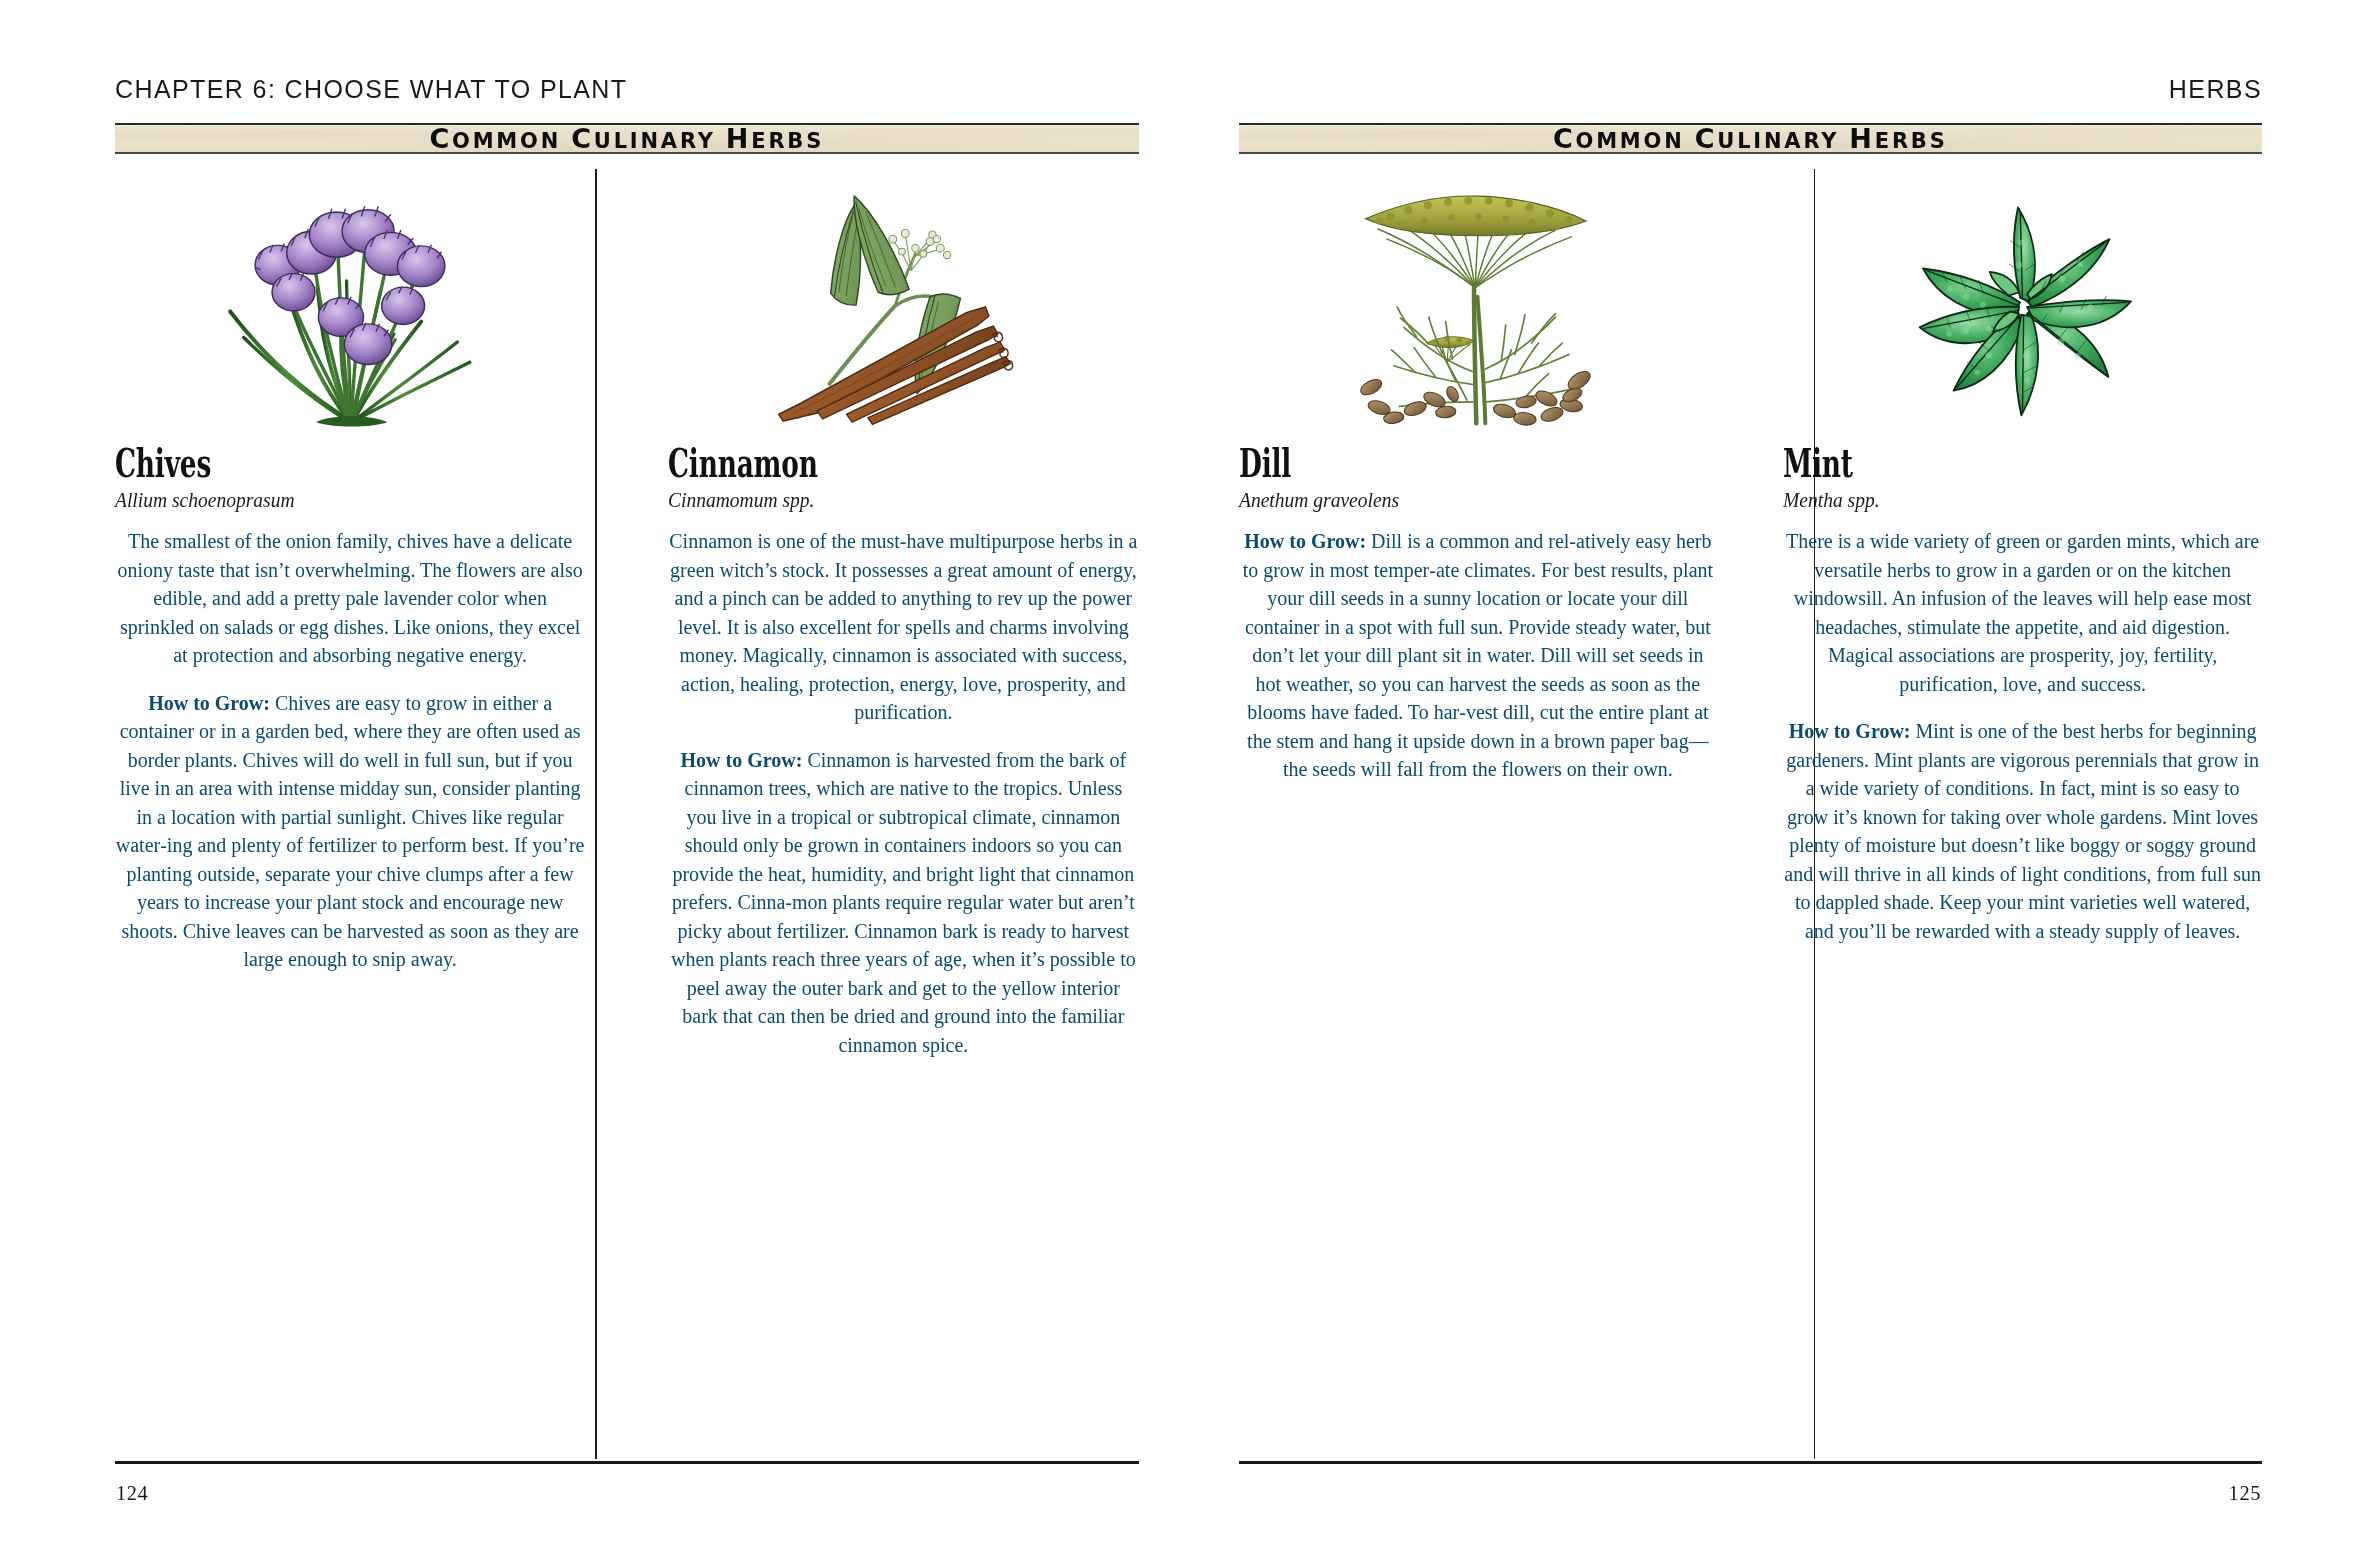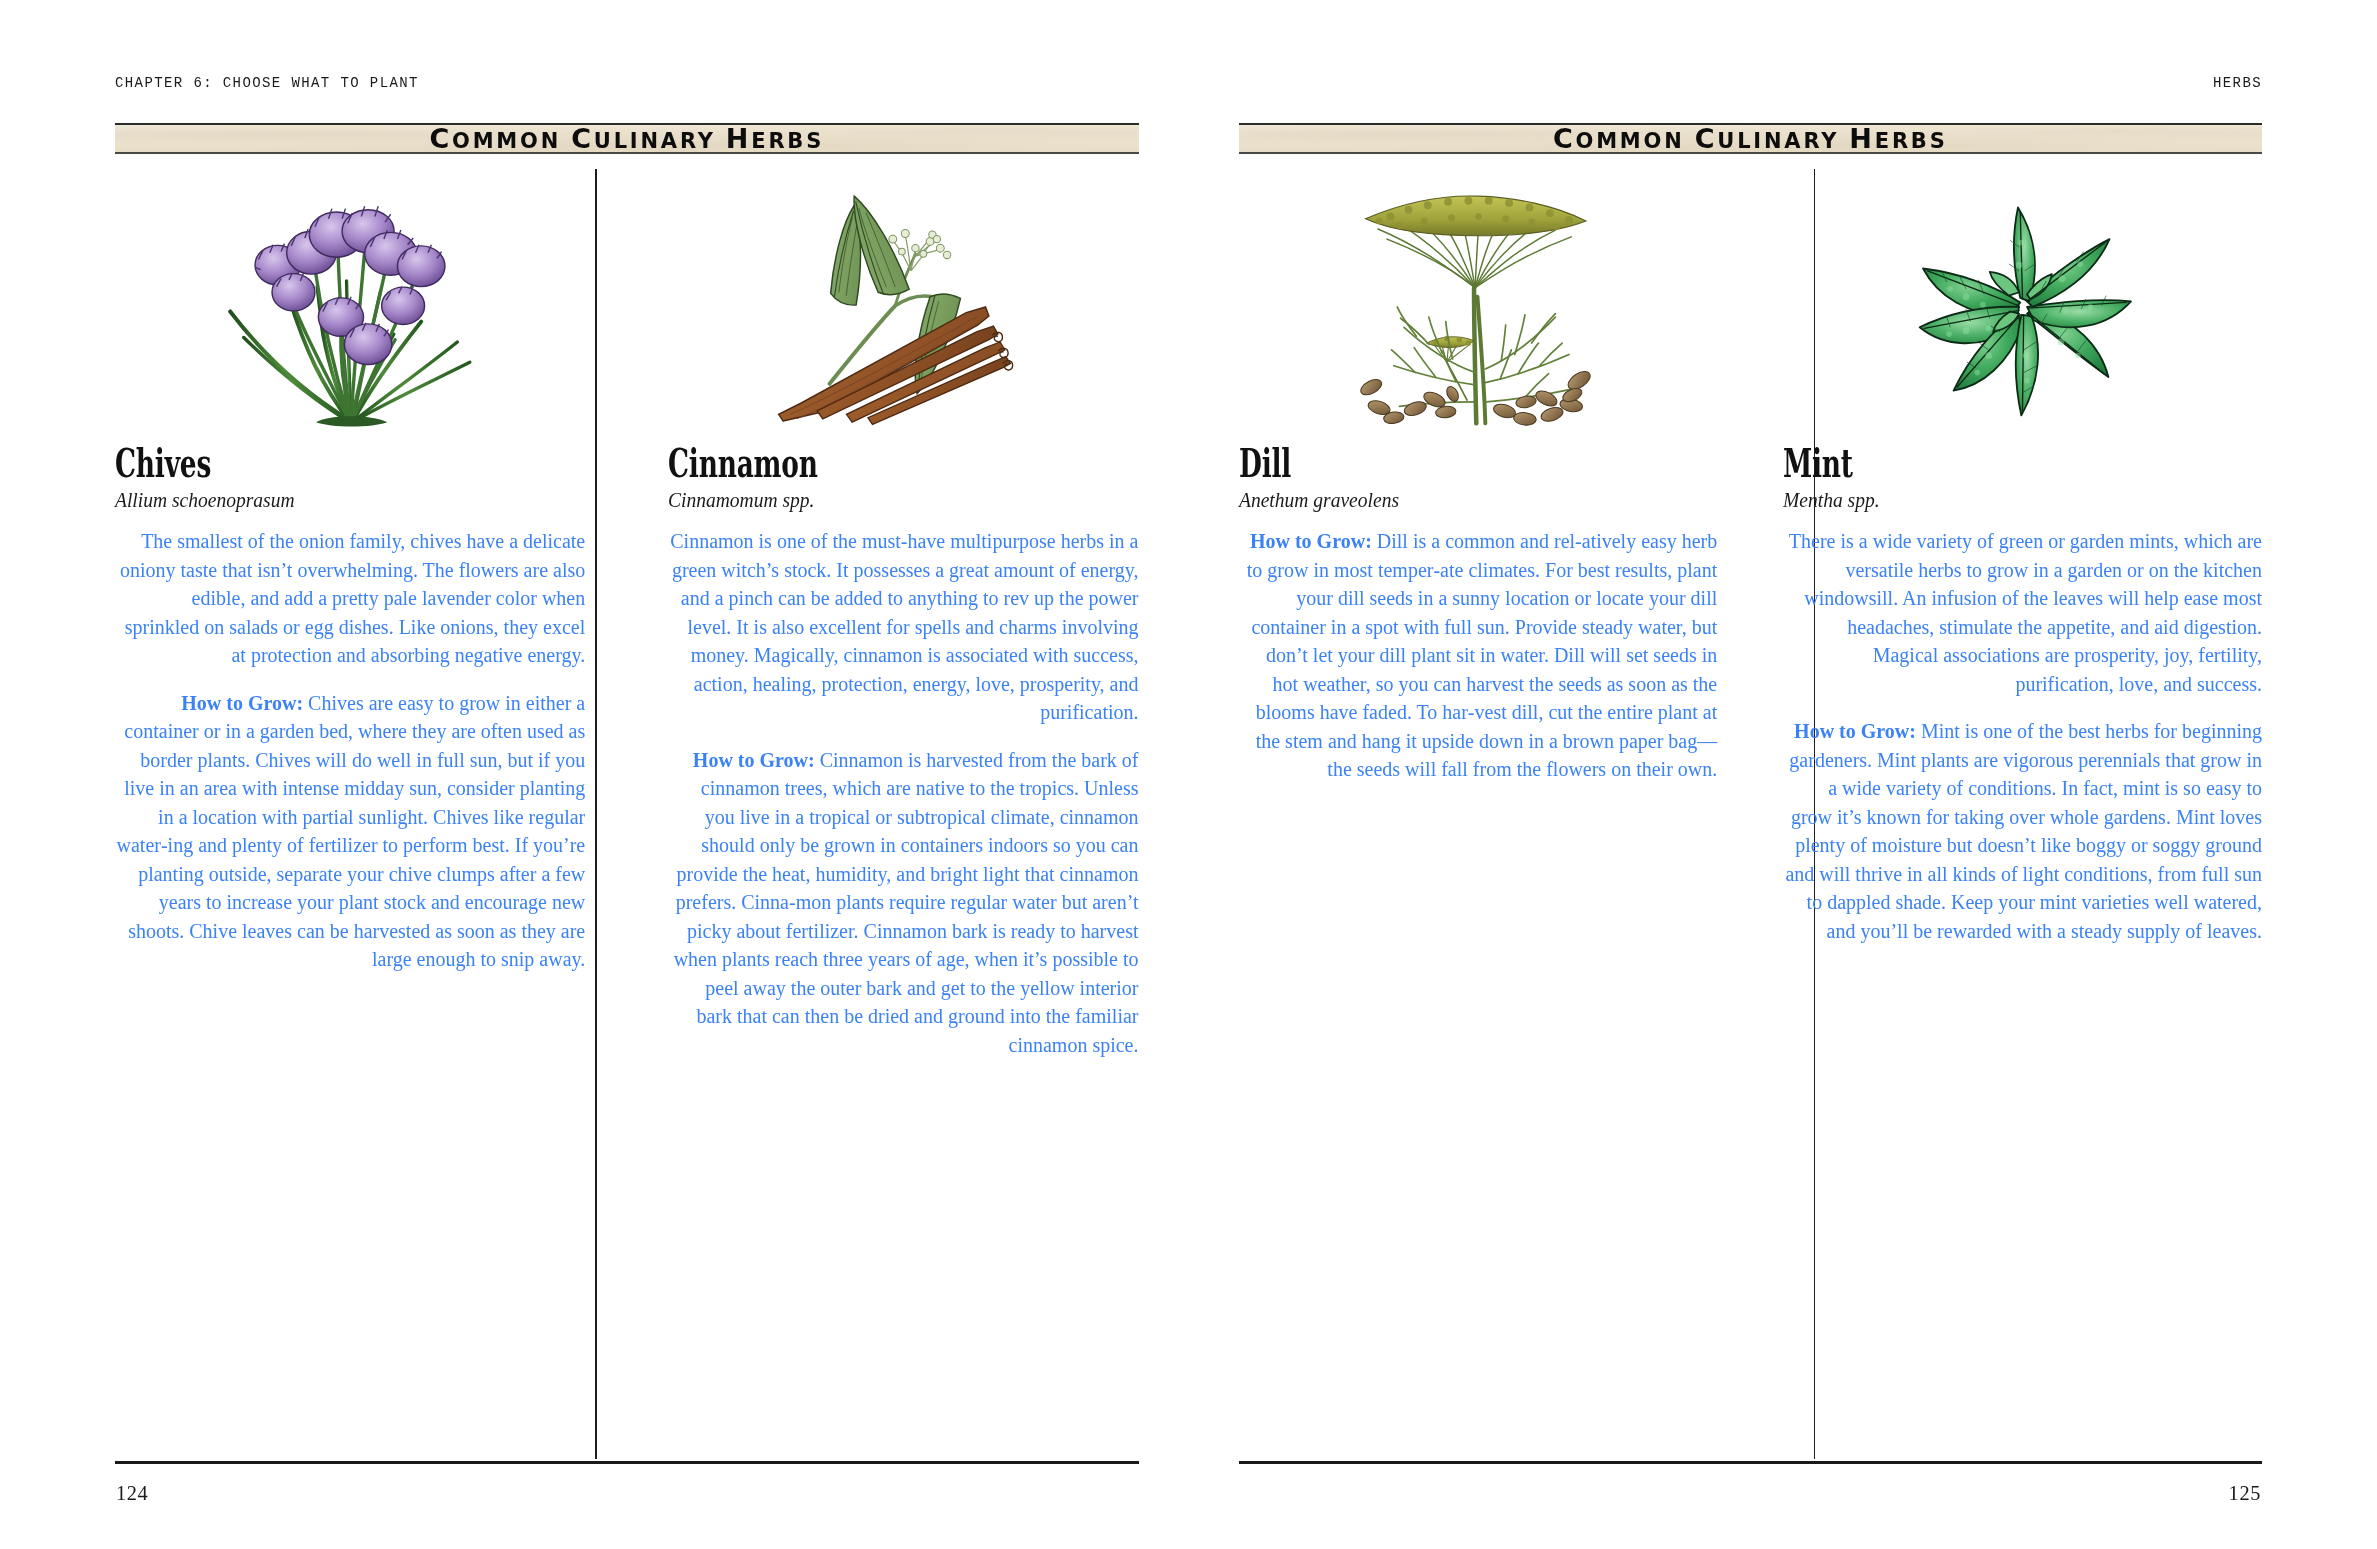--- a/index.html
+++ b/index.html
@@ -33,8 +33,8 @@
   .running-head {
     position: absolute;
     top: 75px;
-    font-family: Liberation Mono, monospace;
-    font-size: 14px;
+    font-family: Liberation Sans, sans-serif;
+    font-size: 25px;
     letter-spacing: 1.4px;
     color: #1a1a1a;
     white-space: nowrap;

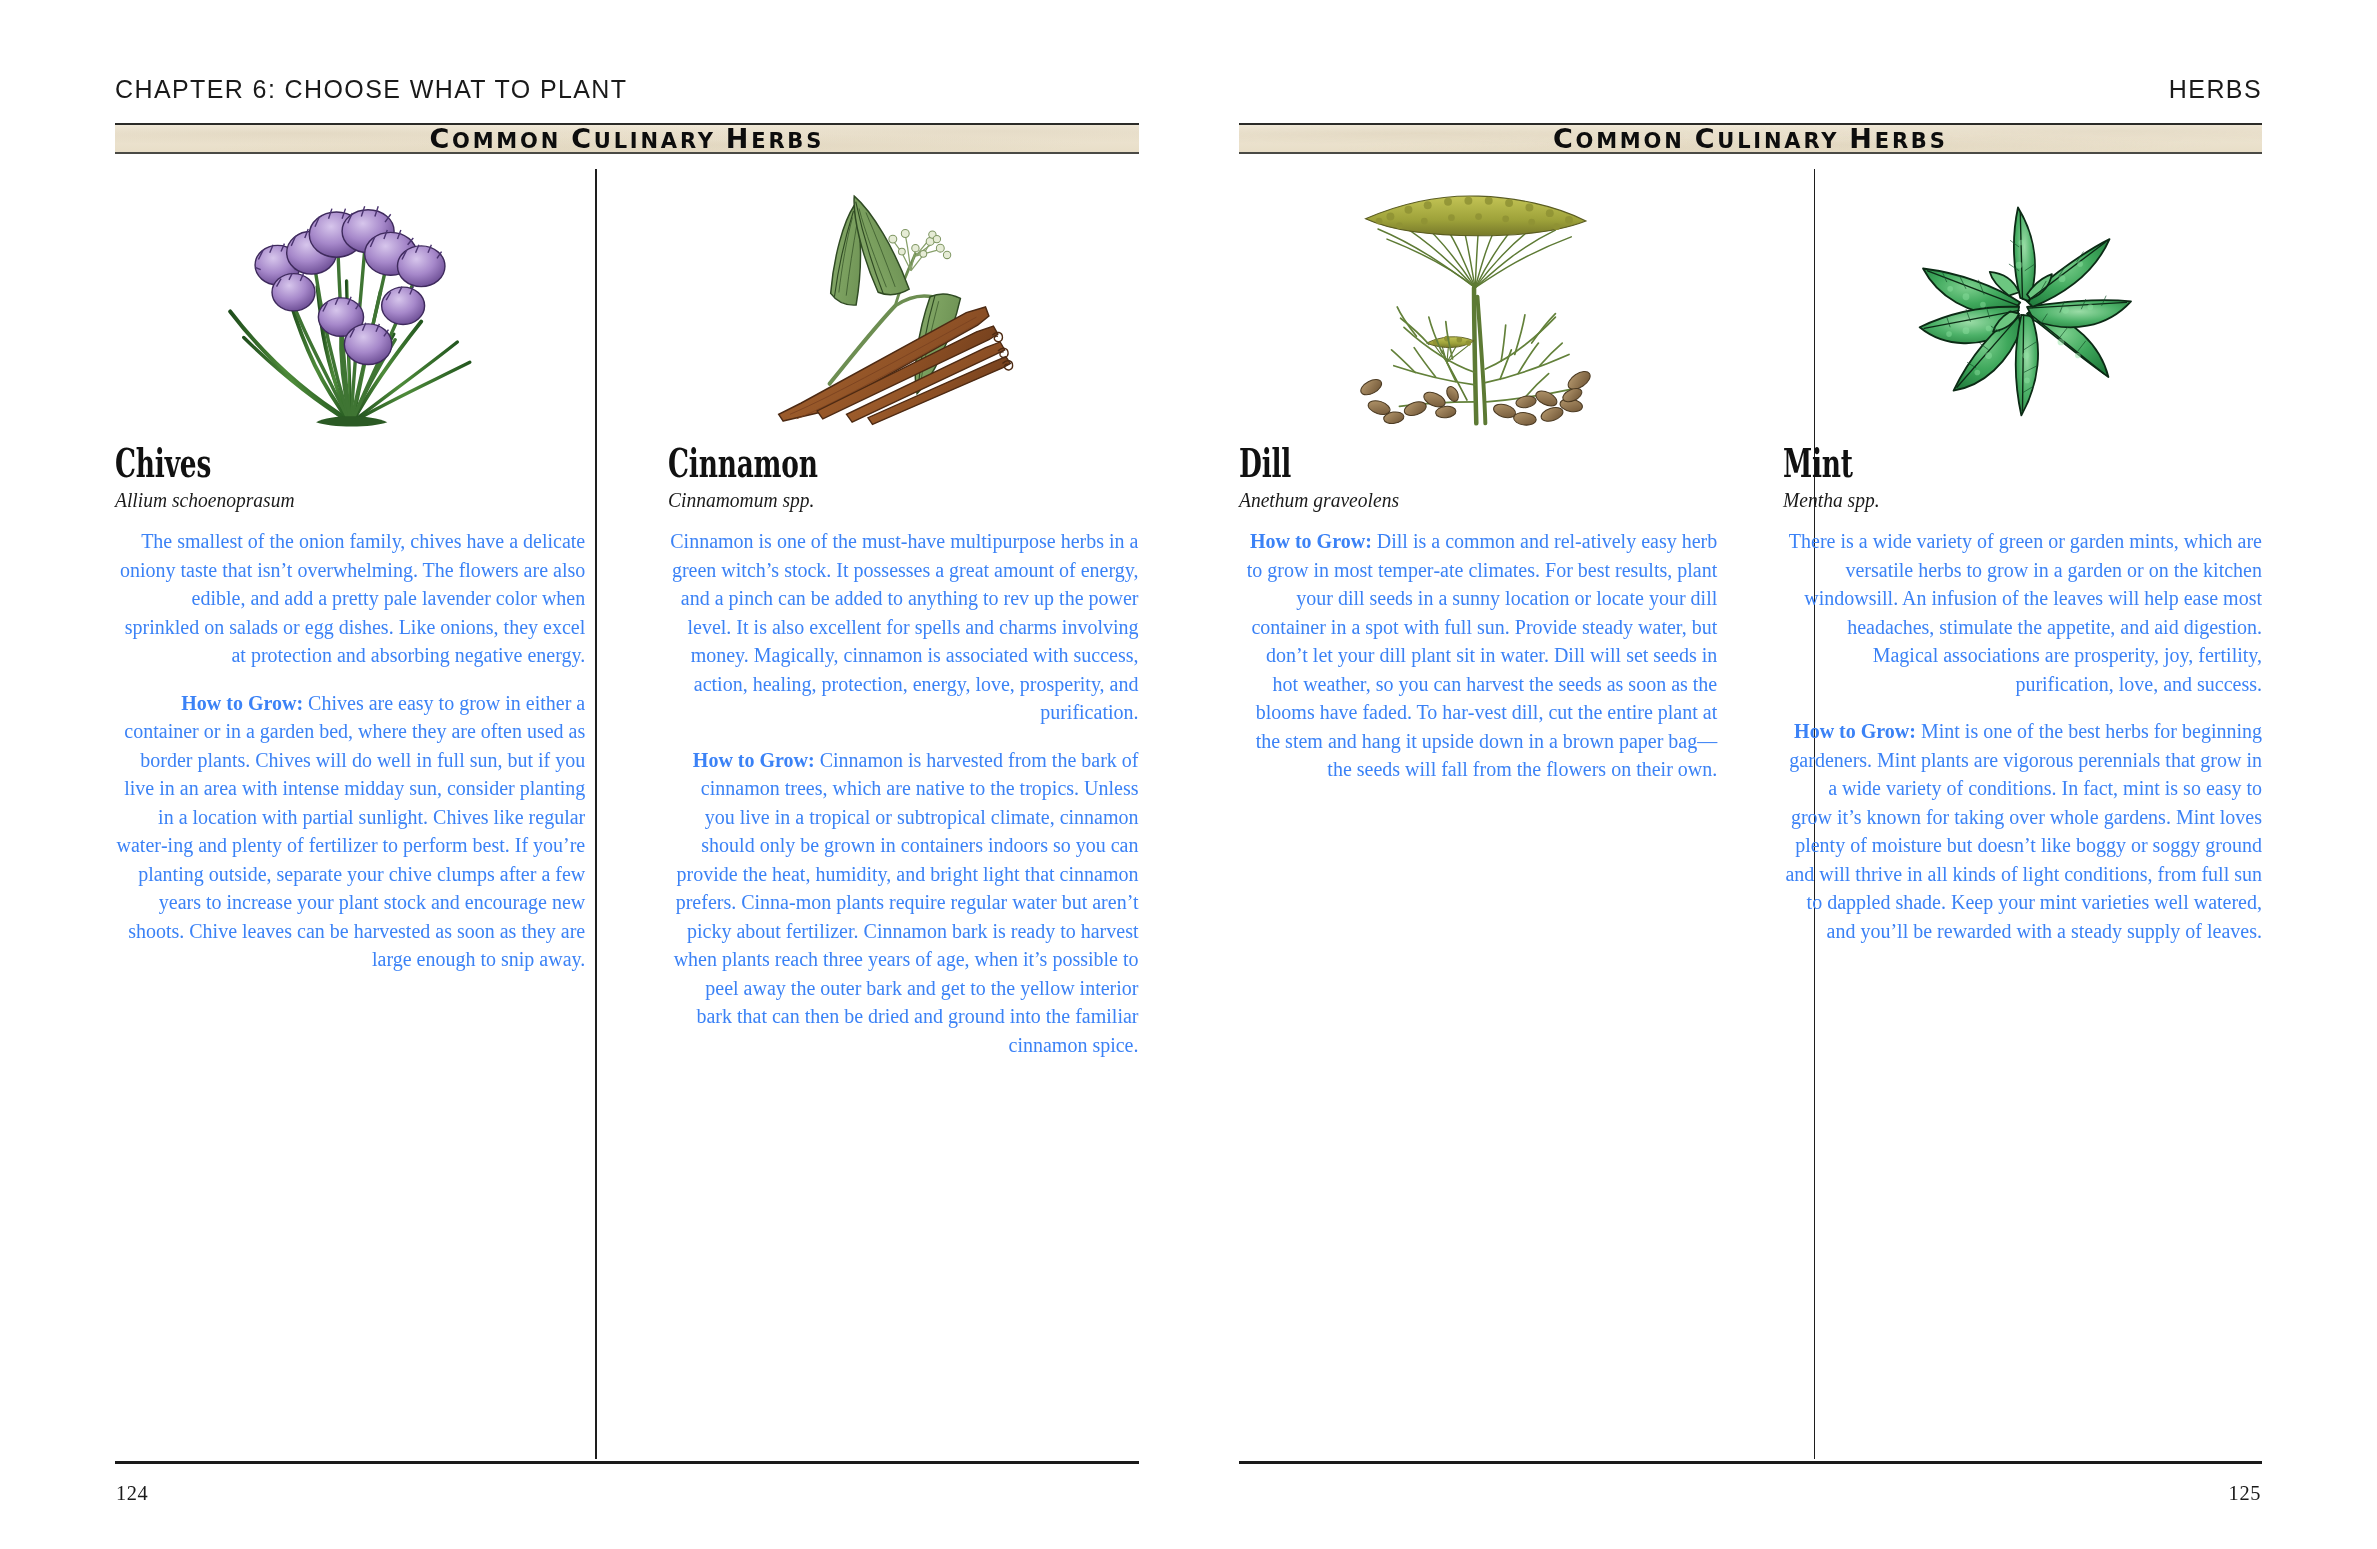--- a/index.html
+++ b/index.html
@@ -163,8 +163,8 @@
     font-size: 20px;
     line-height: 1.425;
     margin: 12px 0 19px 0;
-    color: #3b82f6;
-    text-align: right;
+    color: #0c4a6e;
+    text-align: center;
     hyphens: none;
   }
   .para:last-child { margin-bottom: 0; }

